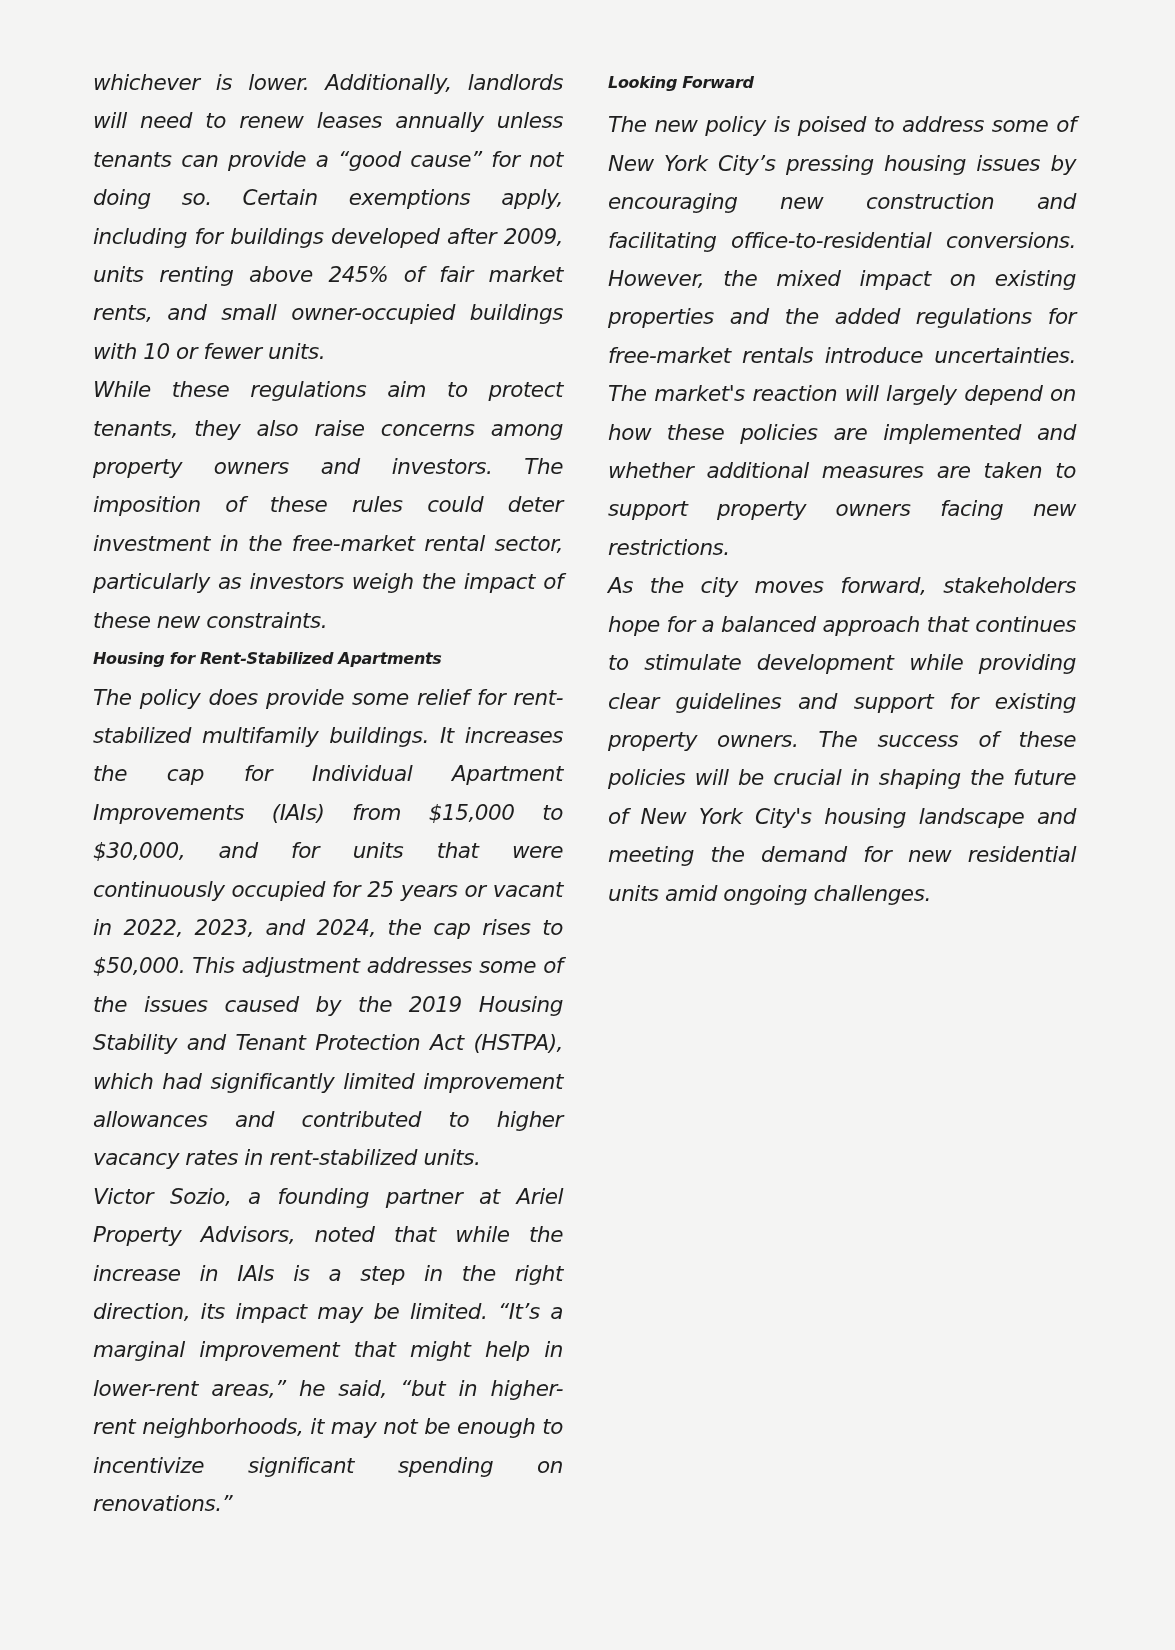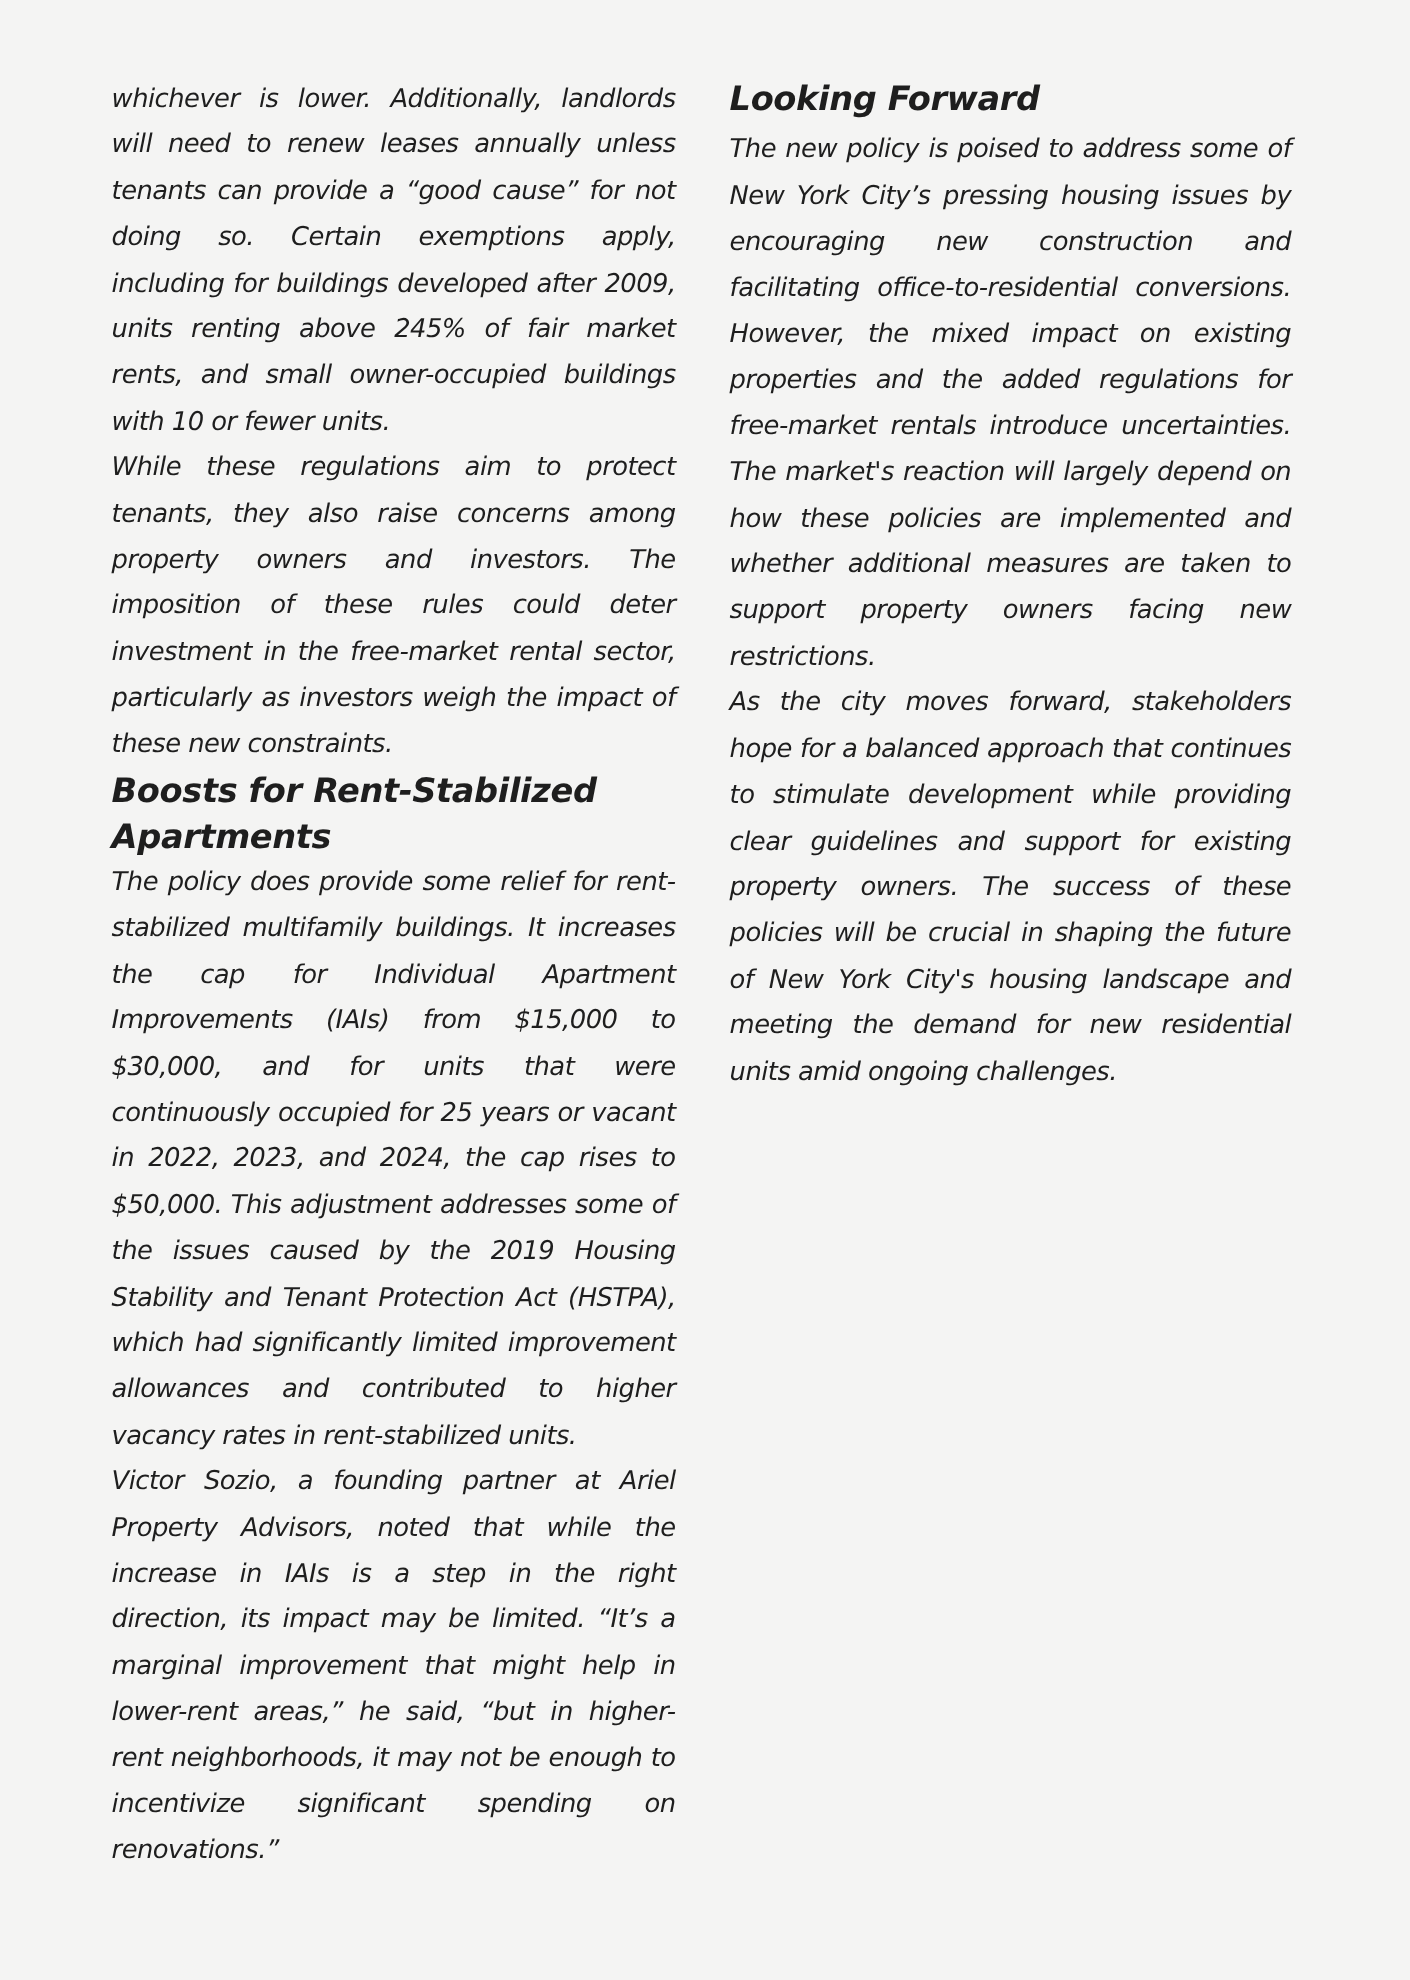--- a/index.html
+++ b/index.html
@@ -23,7 +23,7 @@
   .col.right { left: 608px; width: 468px; }
   .col p { margin: 0; }
   .col h2 {
-    margin: 0; font-size: 28px; font-weight: bold;
+    margin: 0; font-size: 16px; font-weight: bold;
     line-height: 38.4px; letter-spacing: -0.3px;
     text-align: left;
   }

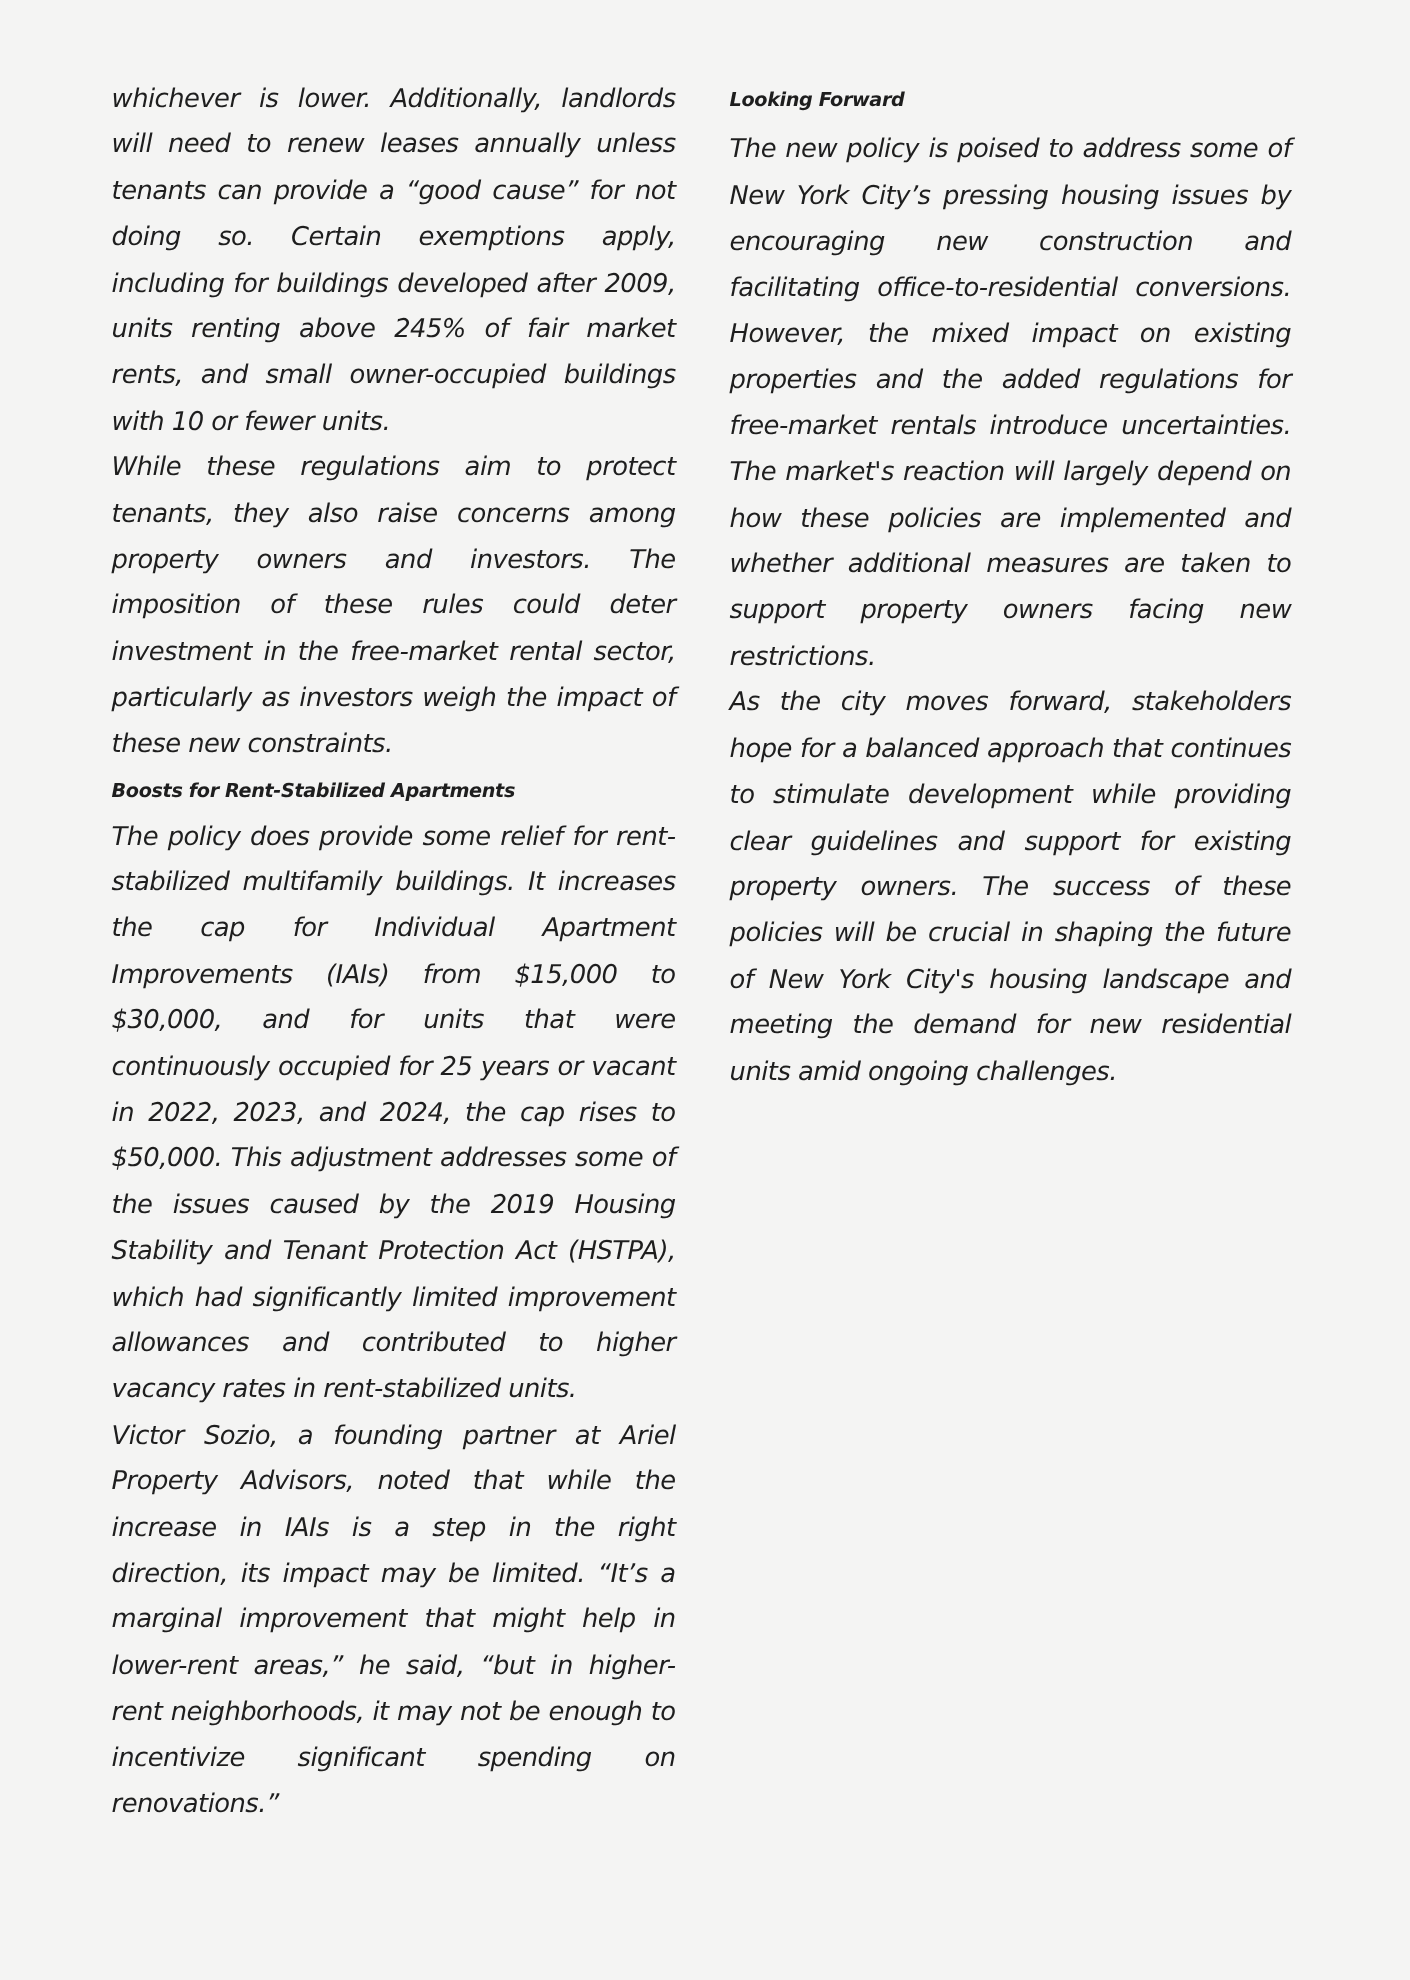--- a/index.html
+++ b/index.html
@@ -35,7 +35,7 @@
 <div class="col left">
   <p>whichever is lower. Additionally, landlords will need to renew leases annually unless tenants can provide a “good cause” for not doing so. Certain exemptions apply, including for buildings developed after 2009, units renting above 245% of fair market rents, and small owner-occupied buildings with 10 or fewer units.</p>
   <p>While these regulations aim to protect tenants, they also raise concerns among property owners and investors. The imposition of these rules could deter investment in the free-market rental sector, particularly as investors weigh the impact of these new constraints.</p>
-  <h2>Boosts for Rent-Stabilized Apartments</h2>
+  <h2>Housing for Rent-Stabilized Apartments</h2>
   <p>The policy does provide some relief for rent-stabilized multifamily buildings. It increases the cap for Individual Apartment Improvements (IAIs) from $15,000 to $30,000, and for units that were continuously occupied for 25 years or vacant in 2022, 2023, and 2024, the cap rises to $50,000. This adjustment addresses some of the issues caused by the 2019 Housing Stability and Tenant Protection Act (HSTPA), which had significantly limited improvement allowances and contributed to higher vacancy rates in rent-stabilized units.</p>
   <p>Victor Sozio, a founding partner at Ariel Property Advisors, noted that while the increase in IAIs is a step in the right direction, its impact may be limited. “It’s a marginal improvement that might help in lower-rent areas,” he said, “but in higher-rent neighborhoods, it may not be enough to incentivize significant spending on renovations.”</p>
 </div>

